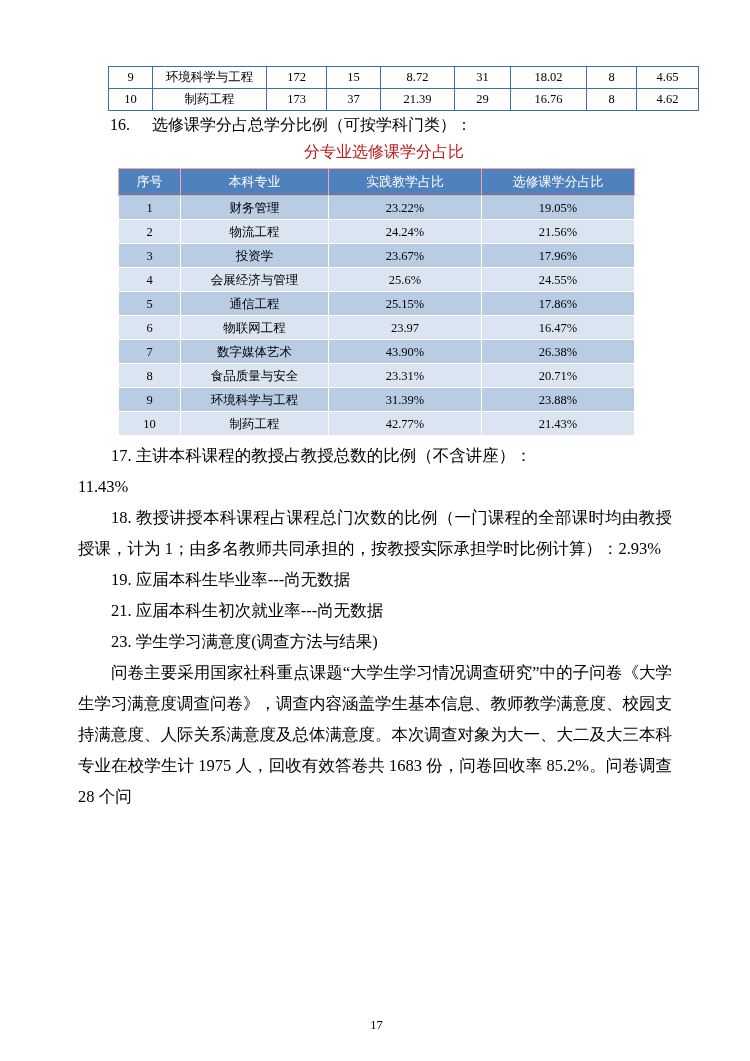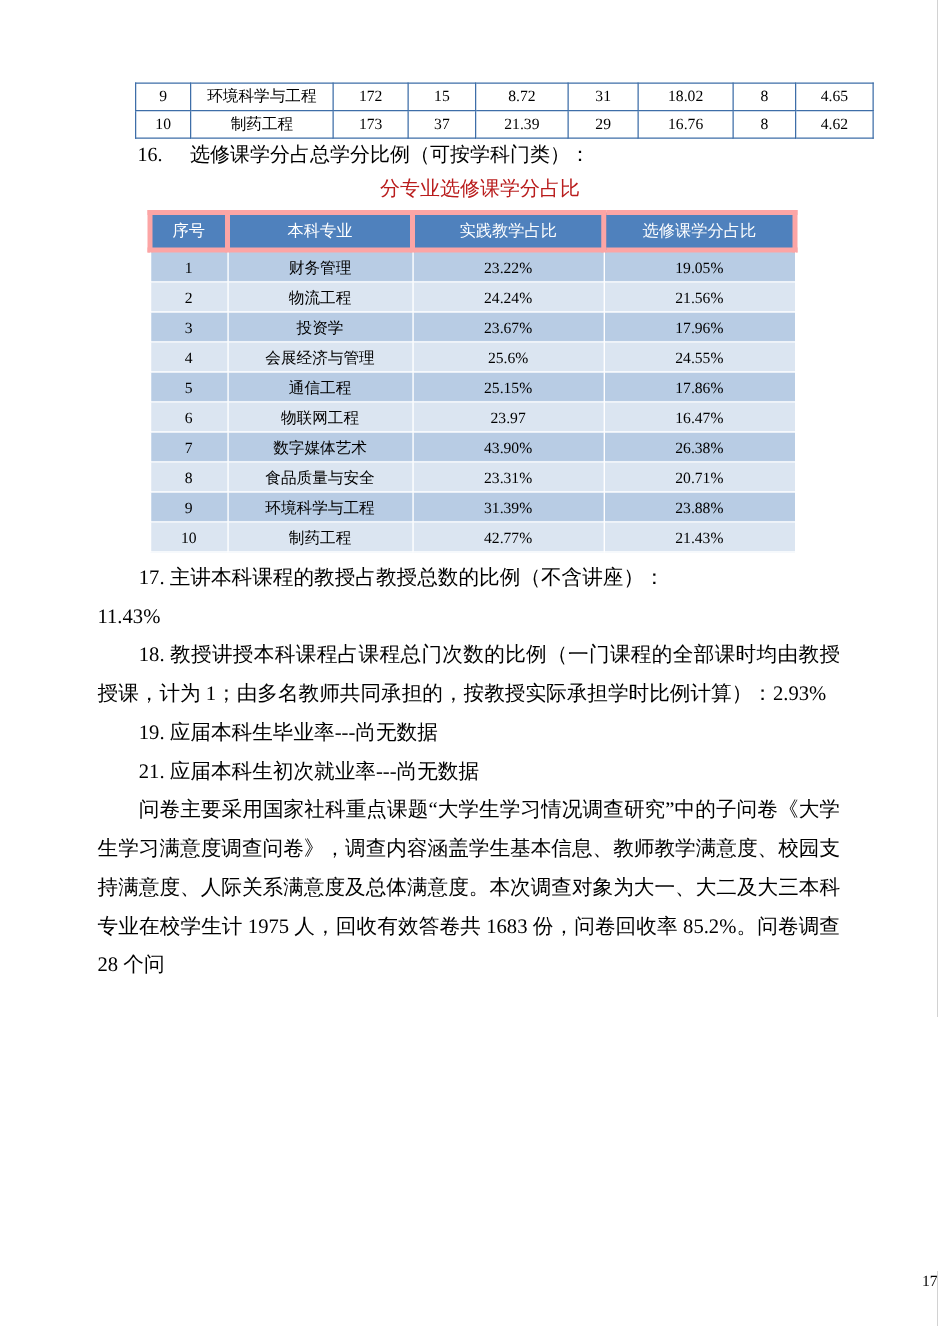--- a/index.html
+++ b/index.html
@@ -80,7 +80,7 @@
     font-weight: normal;
     font-size: 13px;
     height: 24px;
-    border: 4px solid #fca5a5;
+    border: 1px solid #fca5a5;
     text-align: center;
     line-height: 22px;
   }

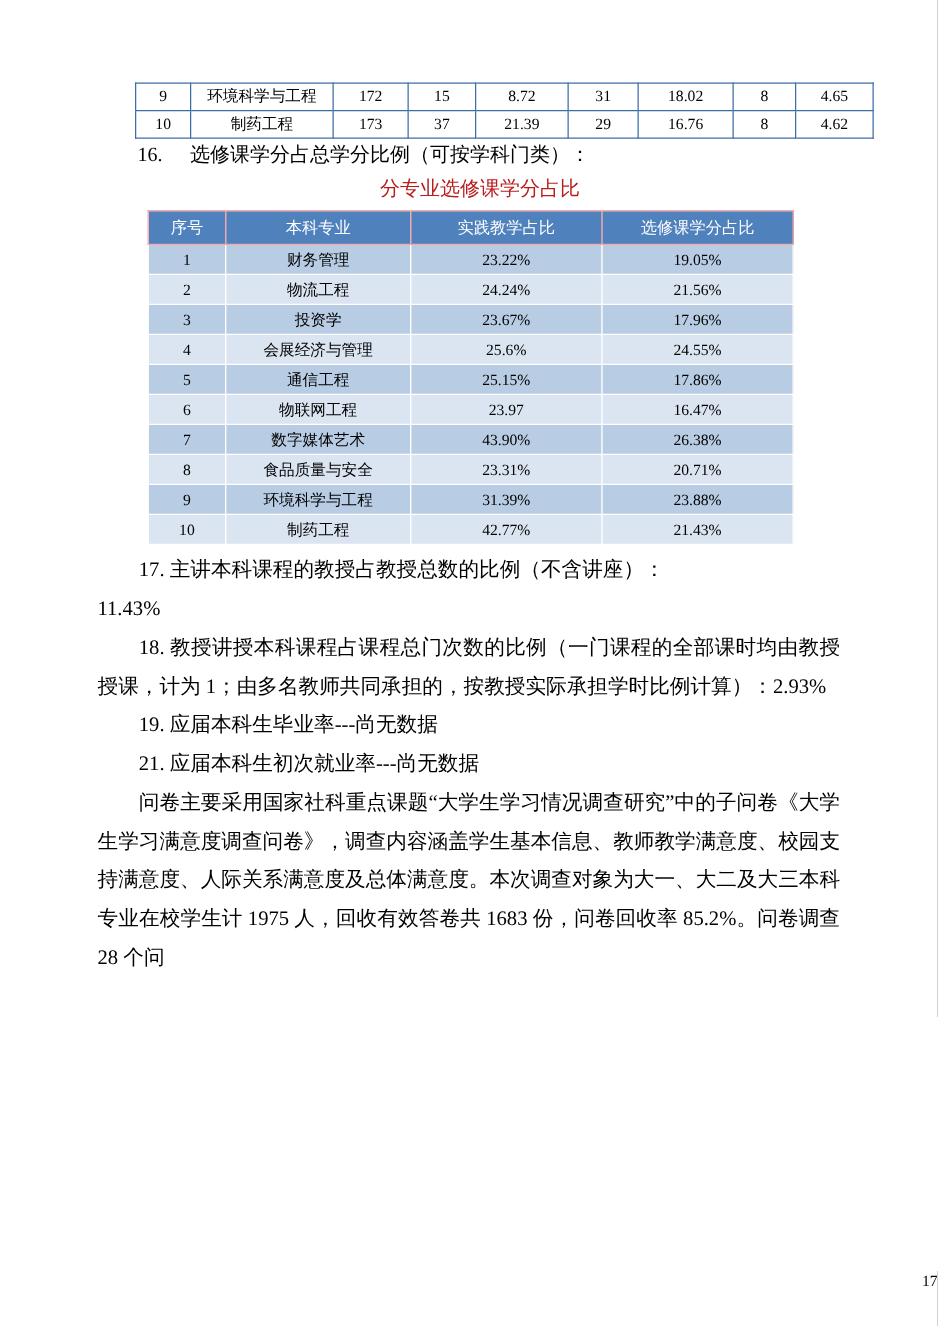--- a/index.html
+++ b/index.html
@@ -264,6 +264,7 @@
 
     <p class="list-p">19. 应届本科生毕业率---尚无数据</p>
     <p class="list-p">21. 应届本科生初次就业率---尚无数据</p>
+    <p class="list-p">23. 学生学习满意度(调查方法与结果)</p>
 
     <p class="para indent2">问卷主要采用国家社科重点课题“大学生学习情况调查研究”中的子问卷《大学生学习满意度调查问卷》，调查内容涵盖学生基本信息、教师教学满意度、校园支持满意度、人际关系满意度及总体满意度。本次调查对象为大一、大二及大三本科专业在校学生计 1975 人，回收有效答卷共 1683 份，问卷回收率 85.2%。问卷调查 28 个问</p>
 

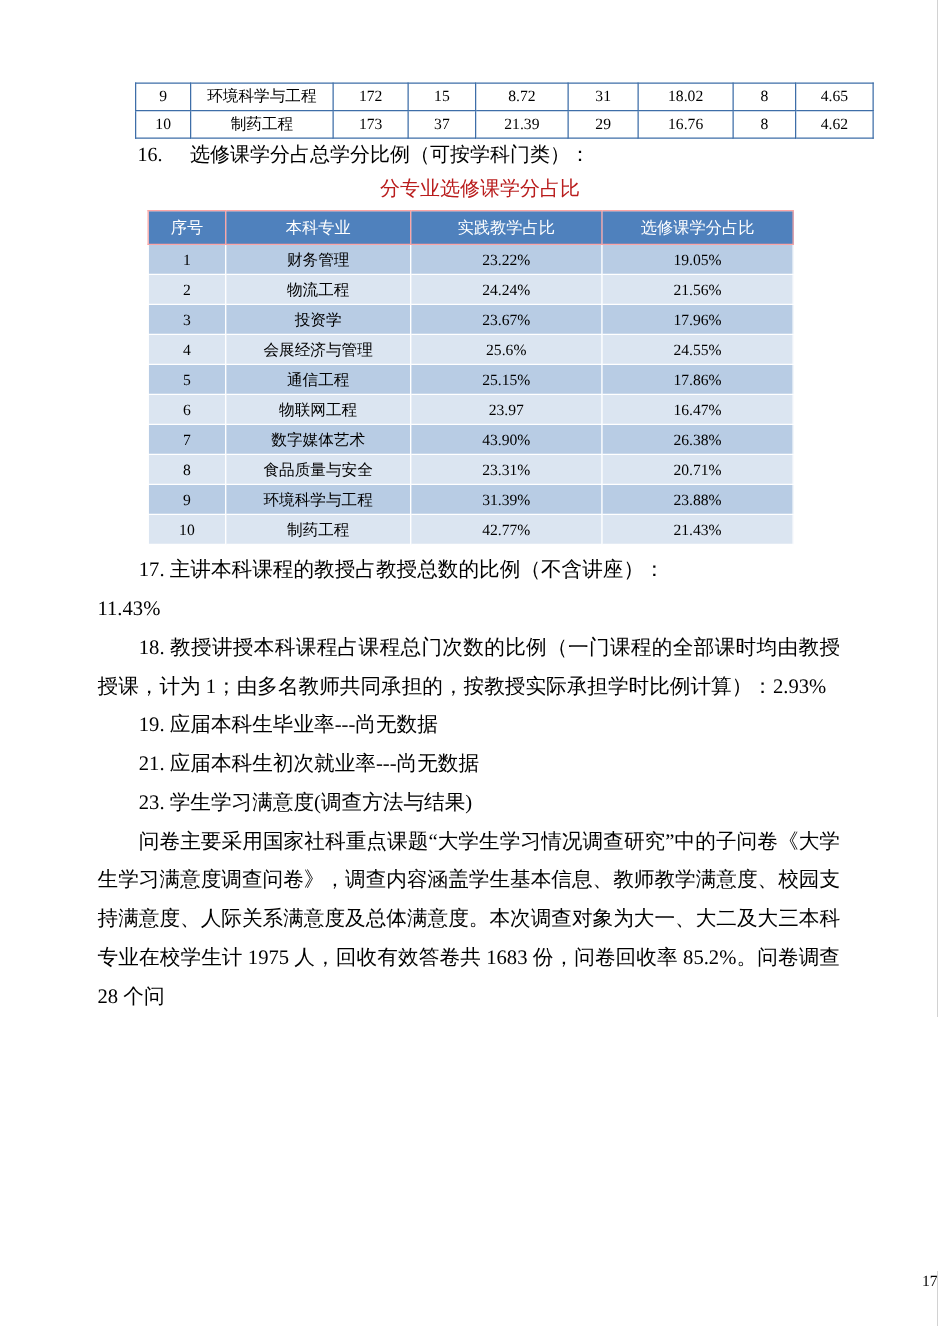--- a/index.html
+++ b/index.html
@@ -121,7 +121,7 @@
     left: 3px;
     right: 0;
     bottom: 28px;
-    text-align: right;
+    text-align: center;
     font-size: 12.5px;
     color: #000;
     font-family: "Liberation Serif", "DejaVu Serif", serif;

